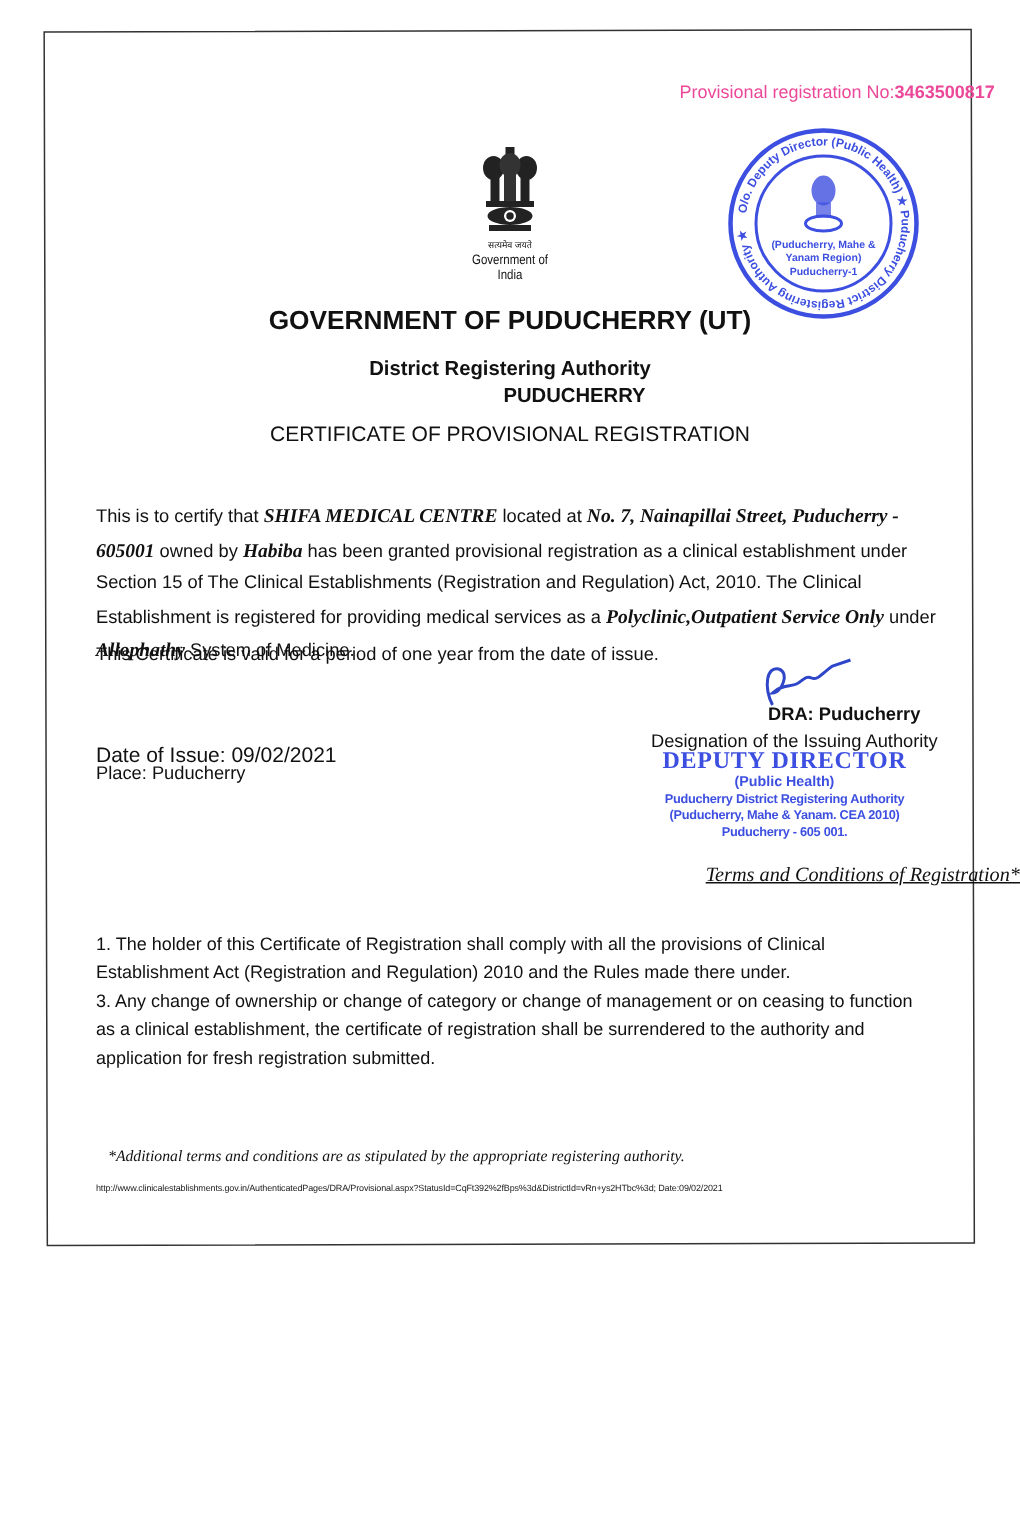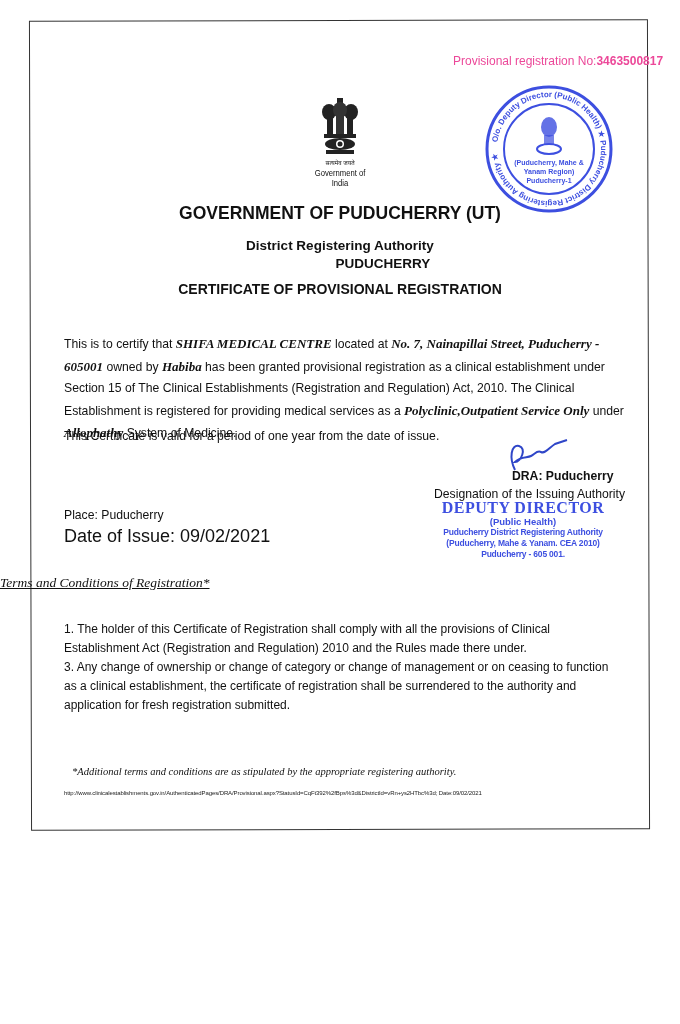--- a/index.html
+++ b/index.html
@@ -16,7 +16,7 @@
     .title { left: 0; width: 680px; top: 203px; text-align: center; font-size: 17.5px; font-weight: bold; }
     .sub1 { left: 0; width: 680px; top: 238px; text-align: center; font-size: 13.5px; font-weight: bold; }
     .sub2 { left: 0; width: 680px; top: 256px; text-align: center; font-size: 13.5px; font-weight: bold; margin-left: 43px; }
-    .cert { left: 0; width: 680px; top: 281px; text-align: center; font-size: 14px; font-weight: bold; }
+    .cert { left: 0; width: 680px; top: 281px; text-align: center; font-size: 14px; font-weight: normal; }
     .para { left: 64px; top: 333px; width: 560px; font-size: 12.2px; line-height: 21.5px; }
     .para .em { font-family: "Liberation Serif", serif; font-style: italic; font-weight: bold; font-size: 13px; }
     .valid { left: 64px; top: 429px; font-size: 12.2px; }

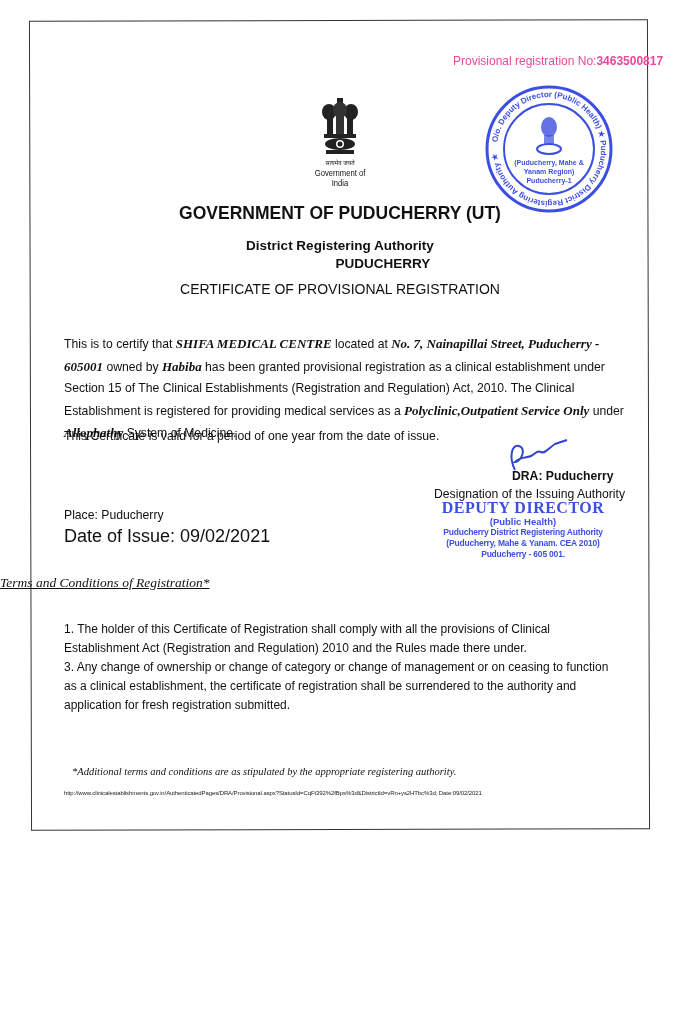--- a/index.html
+++ b/index.html
@@ -28,7 +28,7 @@
     .stamp .s2 { font-size: 9.5px; line-height: 11px; }
     .stamp .s3 { font-size: 8.5px; line-height: 11px; letter-spacing: -0.2px; }
     .place { left: 64px; top: 508px; font-size: 12.2px; }
-    .doi { left: 64px; top: 526px; font-size: 18px; text-align: right; }
+    .doi { left: 64px; top: 495px; font-size: 14px; text-align: right; }
     .terms-title { left: 0; width: 680px; top: 575px; text-align: left; font-family: "Liberation Serif", serif; font-style: italic; font-size: 13.5px; }
     .terms-title span { text-decoration: underline; }
     .terms { left: 64px; top: 620px; width: 560px; font-size: 12px; line-height: 19px; }

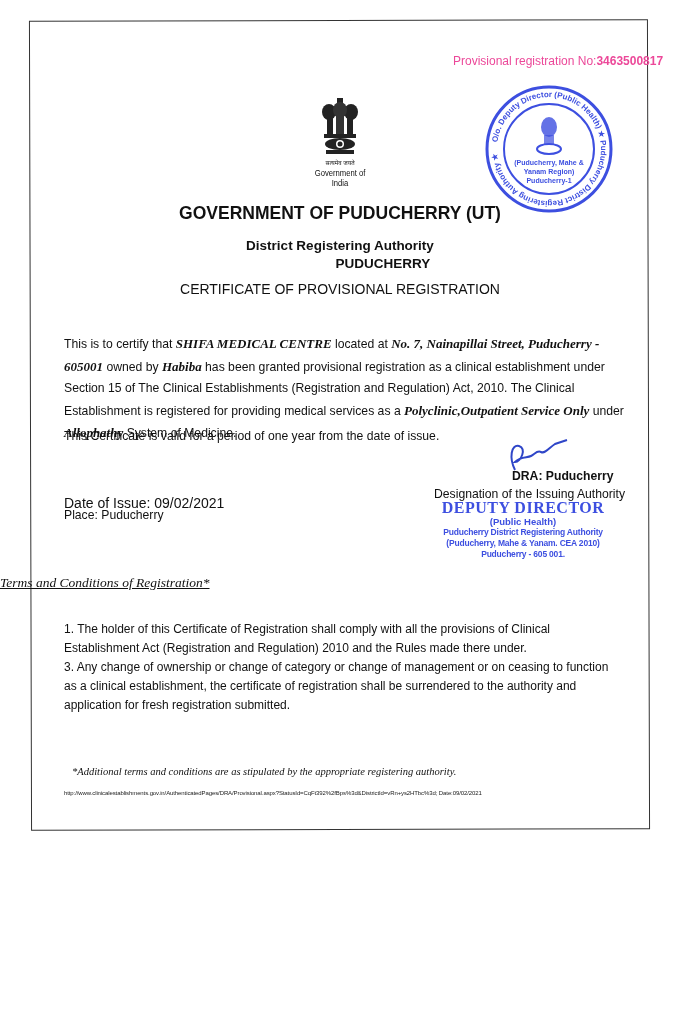--- a/index.html
+++ b/index.html
@@ -29,7 +29,7 @@
     .stamp .s3 { font-size: 8.5px; line-height: 11px; letter-spacing: -0.2px; }
     .place { left: 64px; top: 508px; font-size: 12.2px; }
     .doi { left: 64px; top: 495px; font-size: 14px; text-align: right; }
-    .terms-title { left: 0; width: 680px; top: 575px; text-align: left; font-family: "Liberation Serif", serif; font-style: italic; font-size: 13.5px; }
+    .terms-title { left: 0; width: 680px; top: 575px; text-align: right; font-family: "Liberation Serif", serif; font-style: italic; font-size: 13.5px; }
     .terms-title span { text-decoration: underline; }
     .terms { left: 64px; top: 620px; width: 560px; font-size: 12px; line-height: 19px; }
     .terms p { margin: 0; }

